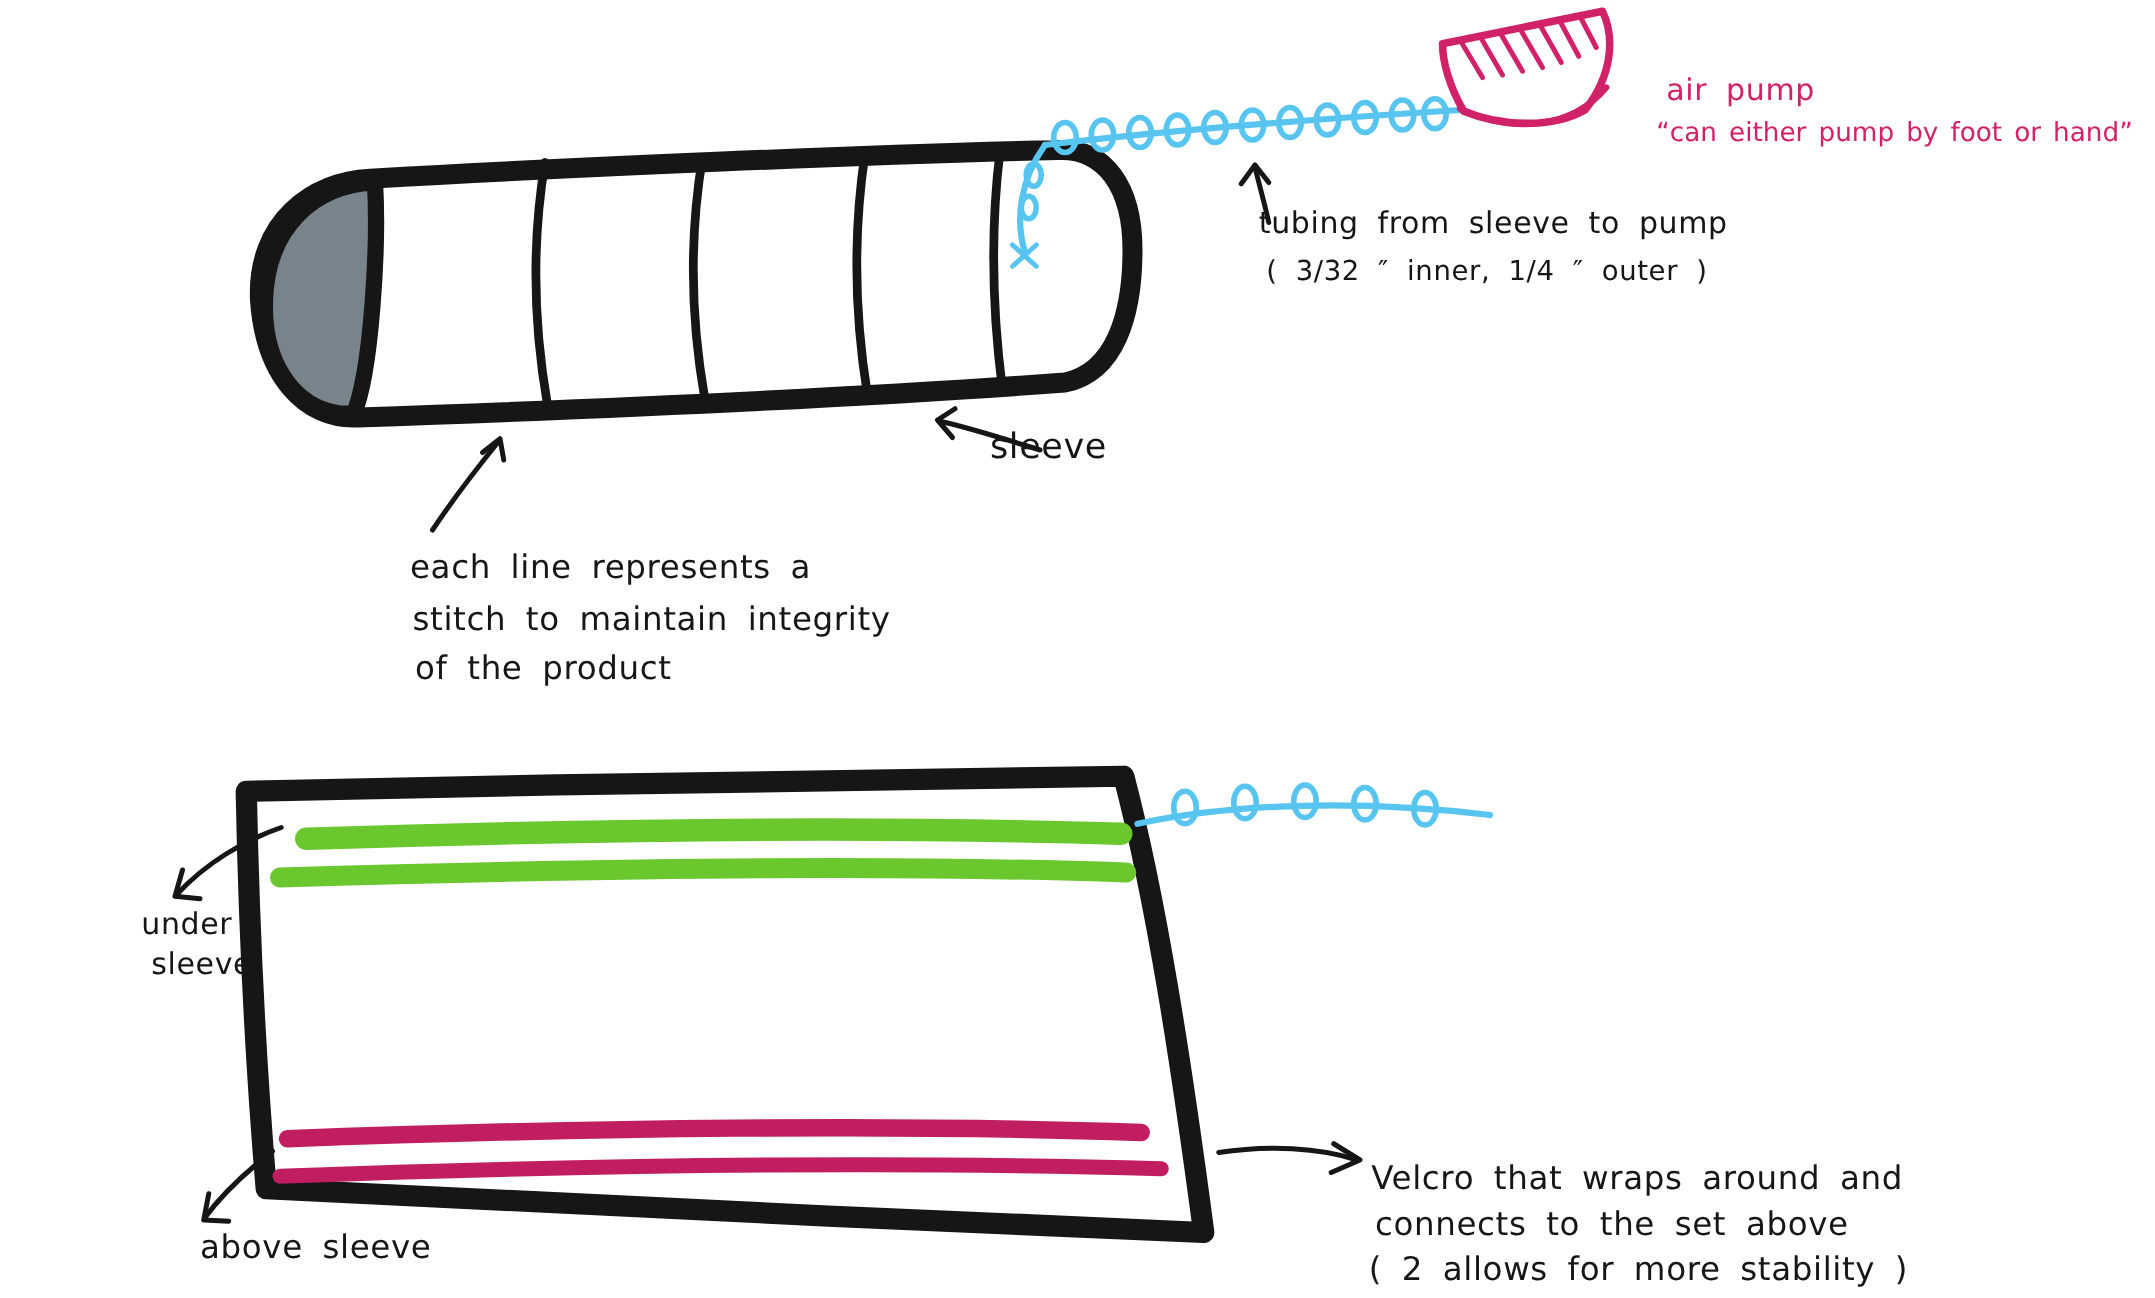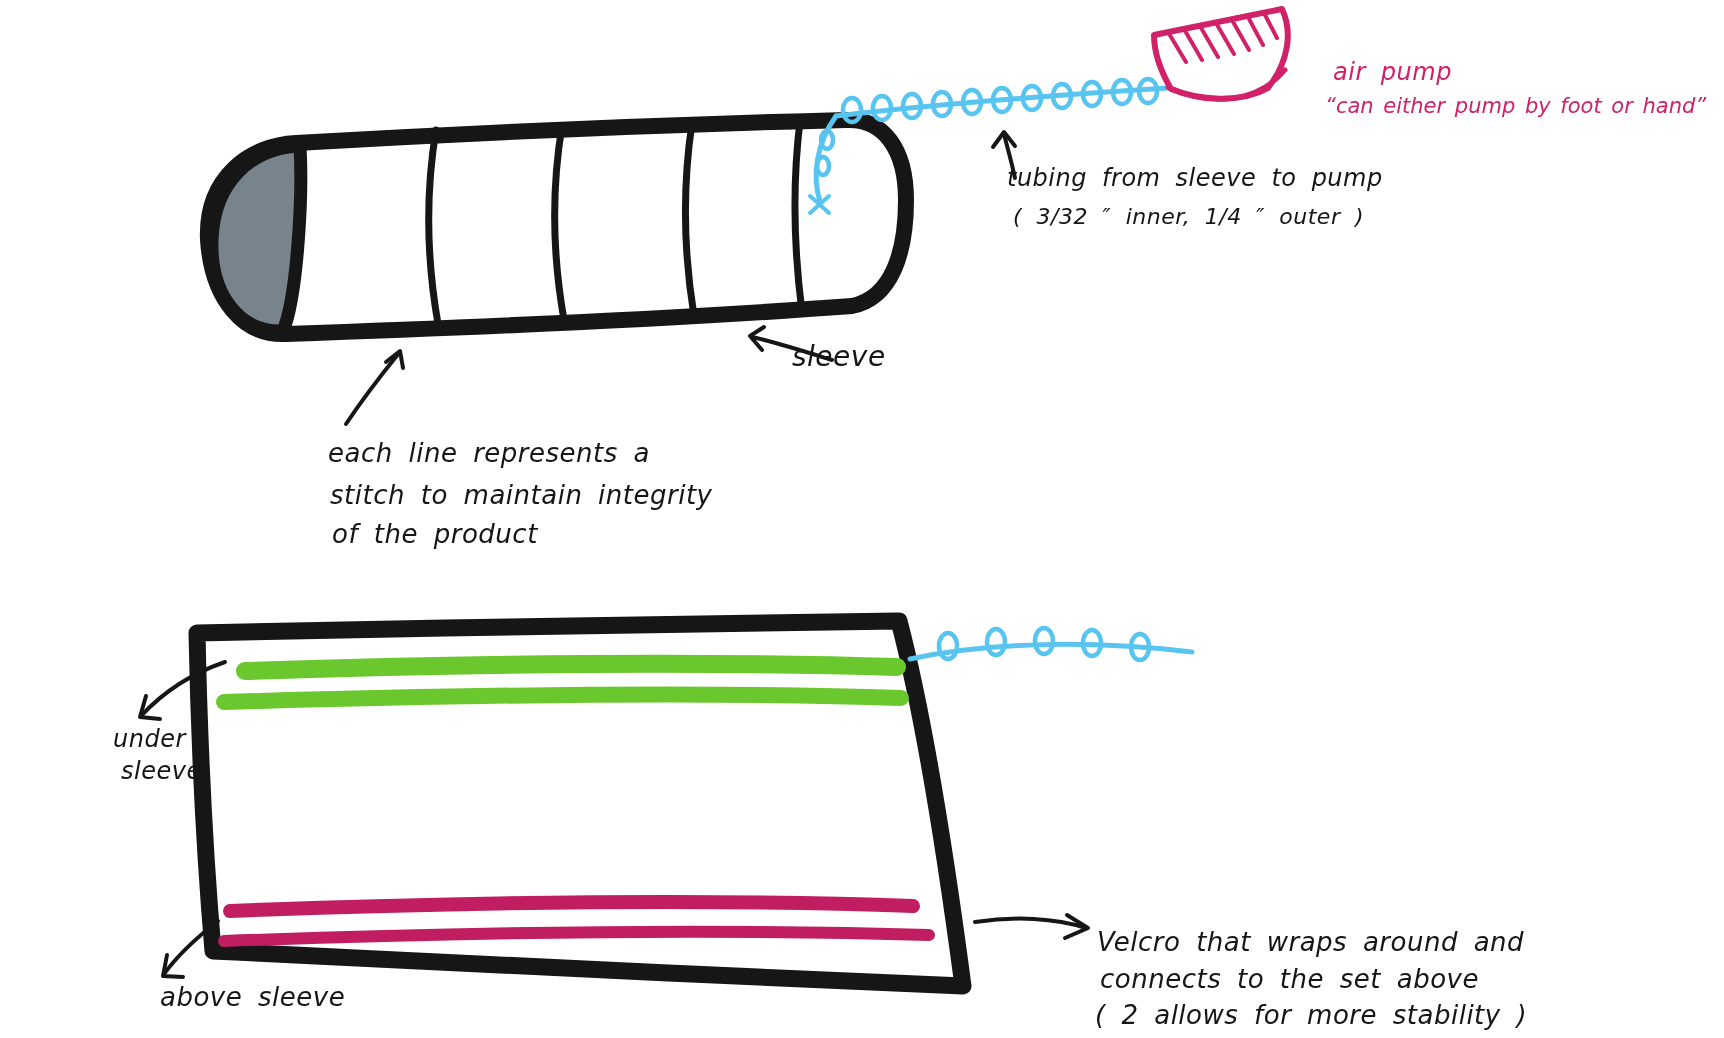--- a/index.html
+++ b/index.html
@@ -8,7 +8,7 @@
   }
   html,body{margin:0;padding:0;background:var(--background);}
   .canvas{position:relative;width:1724px;height:1038px;overflow:hidden;background:var(--background);
-          font-family:"DejaVu Sans",sans-serif;font-style:italic;}
+          font-family:"DejaVu Sans",sans-serif;}
   svg{display:block;}
   .ink{stroke:var(--ink);fill:none;stroke-linecap:round;stroke-linejoin:round;}
   .blue{stroke:var(--blue);fill:none;stroke-linecap:round;stroke-linejoin:round;}

